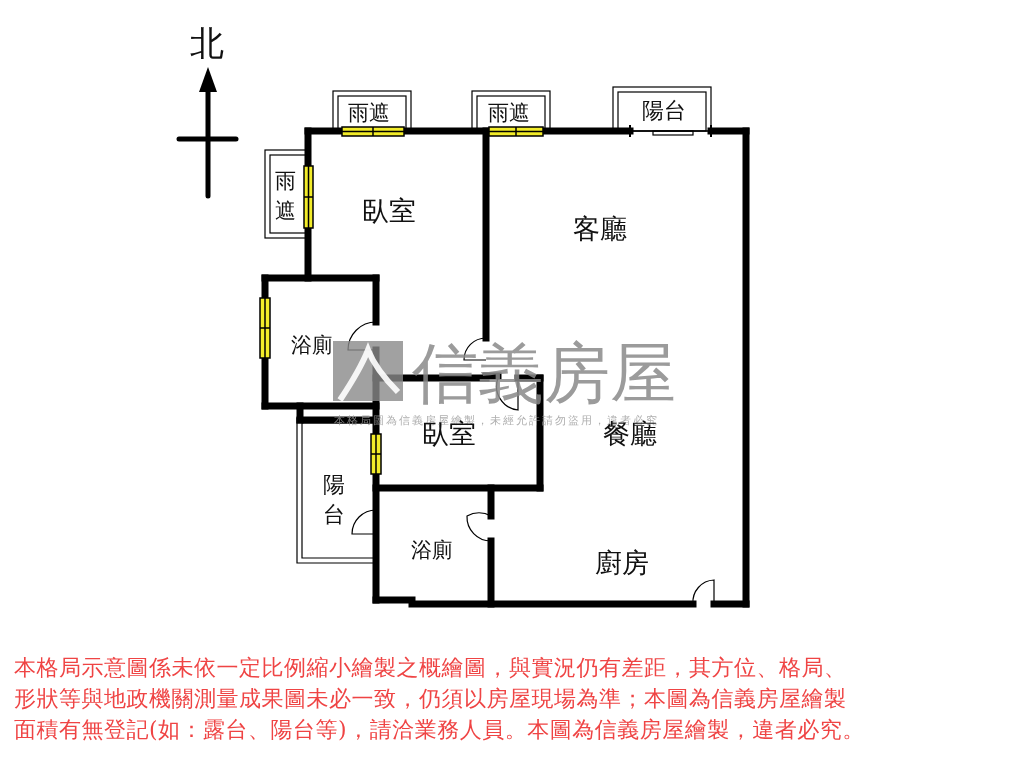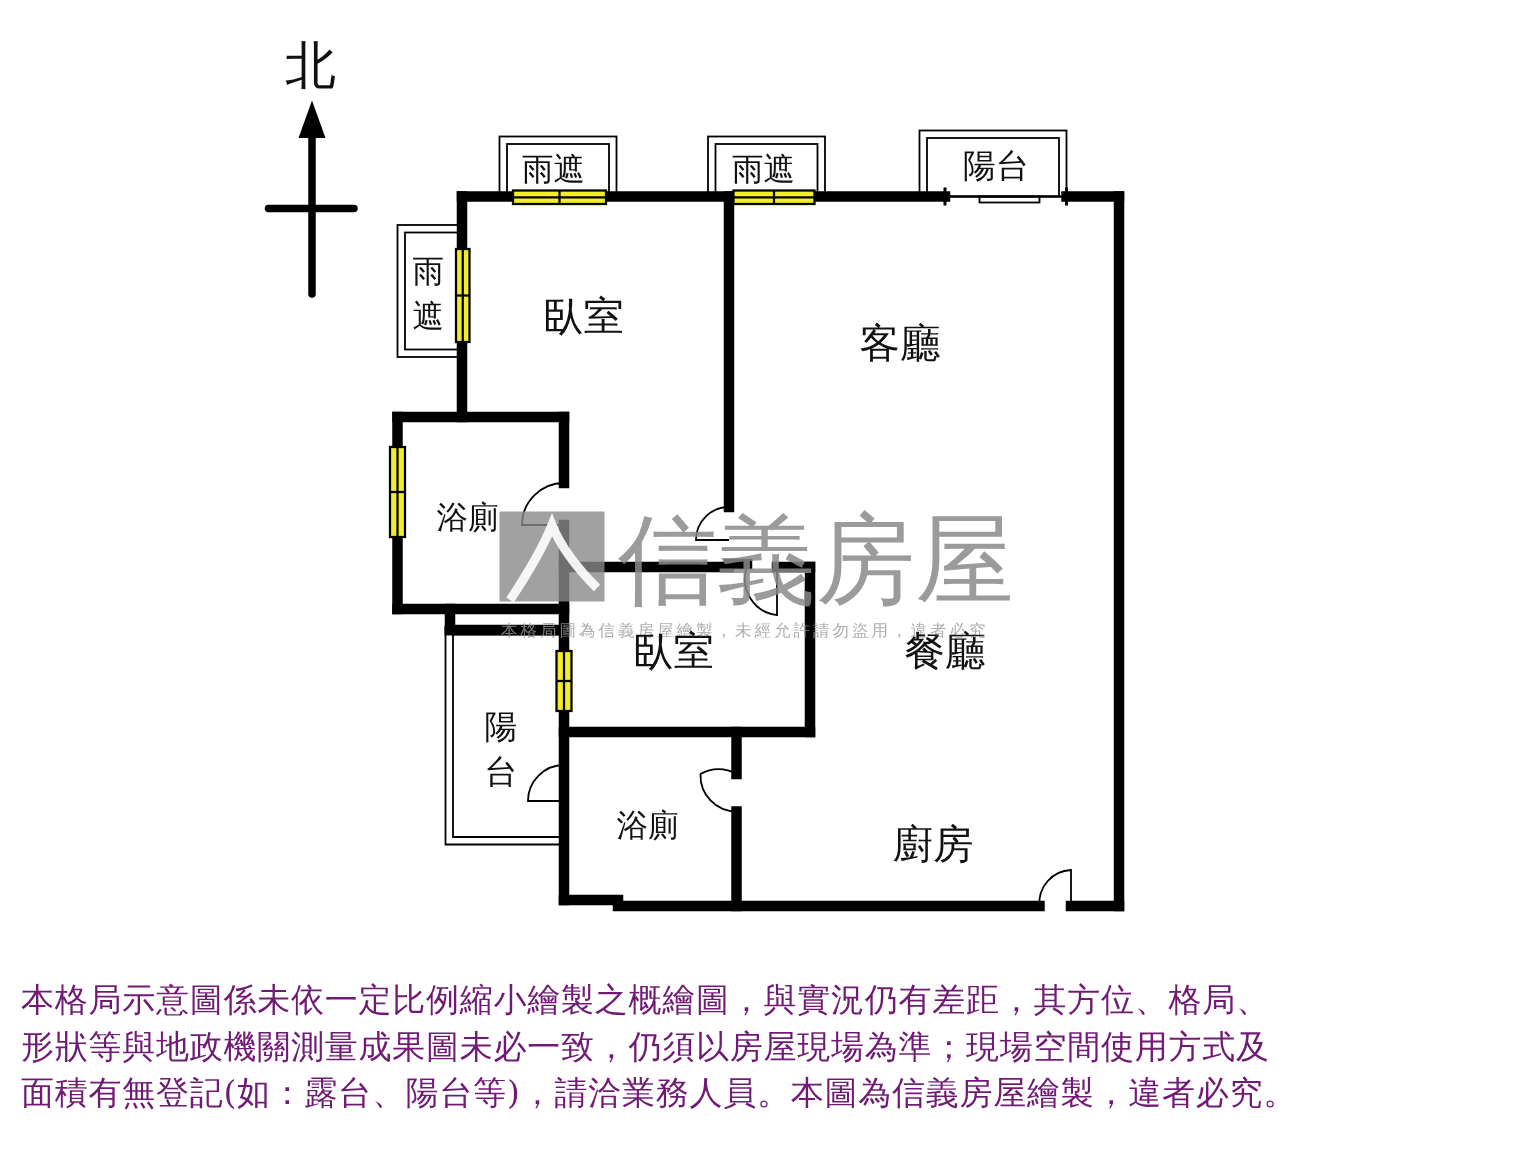--- a/index.html
+++ b/index.html
@@ -11,7 +11,7 @@
   .wm-small { font-family: "DejaVu Sans", "Liberation Sans", sans-serif; fill: #9a9a9a; opacity: 0.8; }
   #disclaimer { position: absolute; left: 14px; top: 652px; width: 1000px;
                 font-family: "DejaVu Serif", "Liberation Serif", serif;
-                font-size: 22px; line-height: 31px; color: #701a75; letter-spacing: 0.5px; }
+                font-size: 22px; line-height: 31px; color: #ef4444; letter-spacing: 0.5px; }
   #disclaimer div { white-space: nowrap; }
 </style>
 </head>

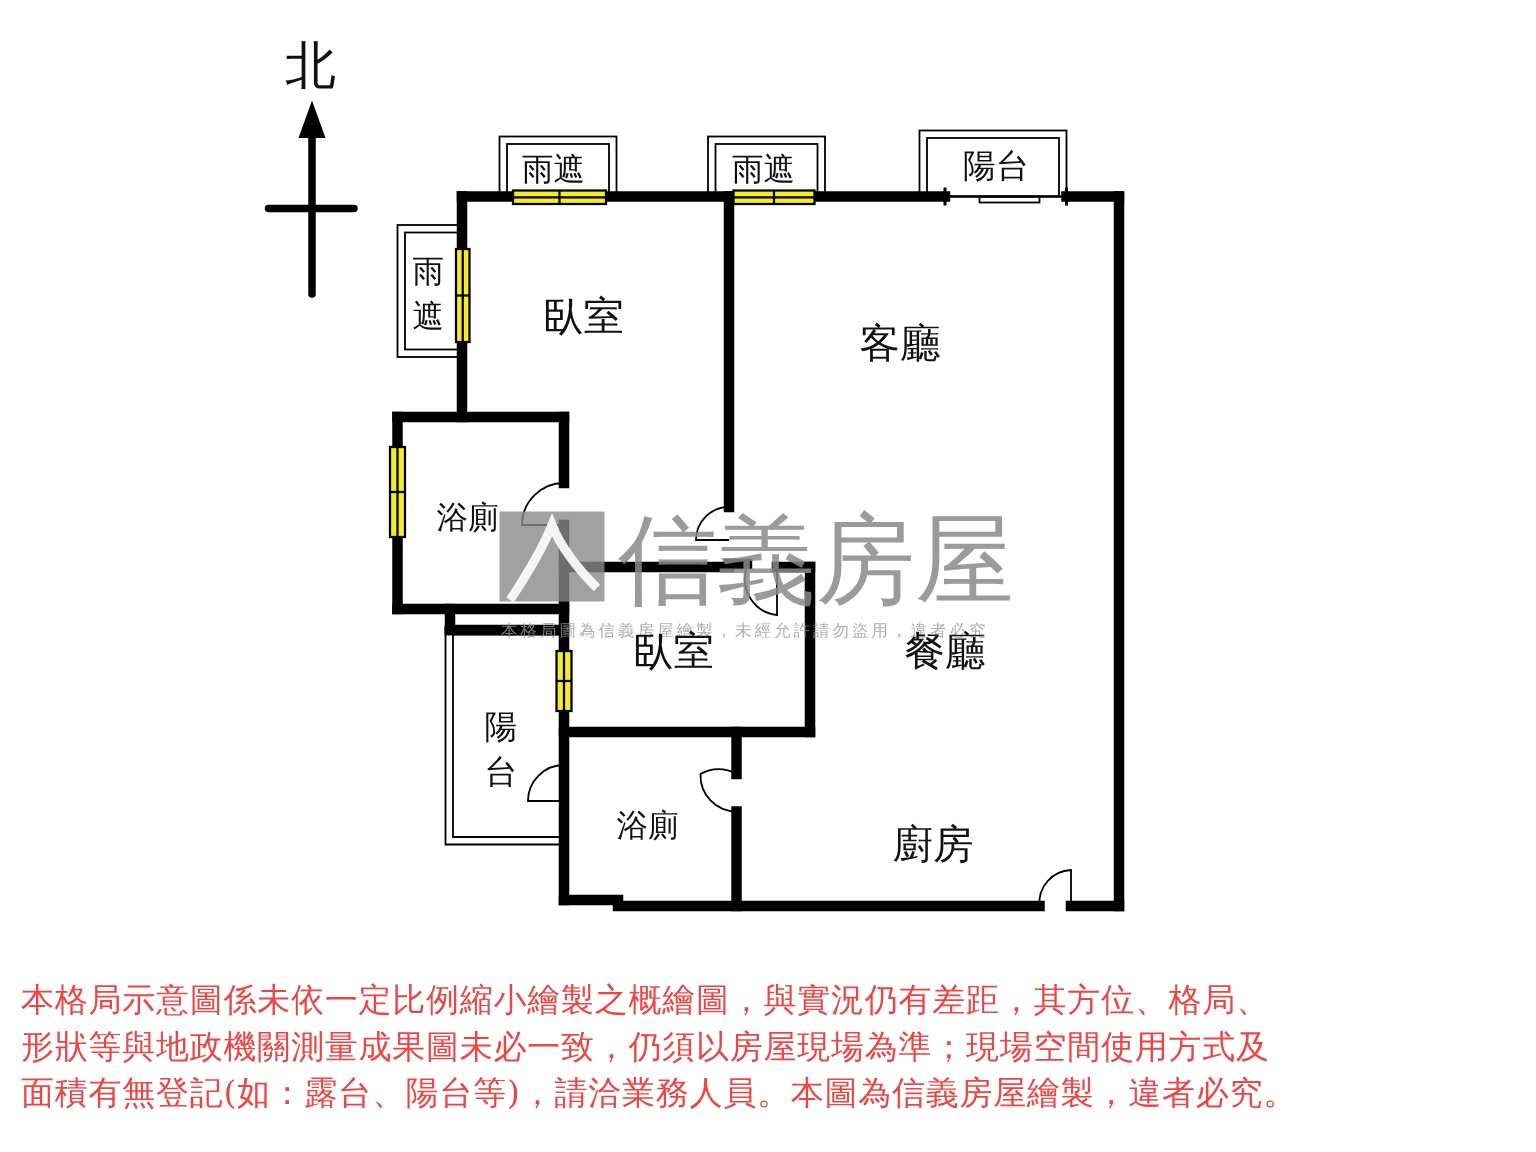--- a/index.html
+++ b/index.html
@@ -157,7 +157,7 @@
 
 <div id="disclaimer">
   <div>本格局示意圖係未依一定比例縮小繪製之概繪圖，與實況仍有差距，其方位、格局、</div>
-  <div>形狀等與地政機關測量成果圖未必一致，仍須以房屋現場為準；現場空間使用方式及</div>
+  <div>形狀等與地政機關測量成果圖未必一致，仍須以房屋現場為準；本圖為信義房屋繪製</div>
   <div>面積有無登記(如：露台、陽台等)，請洽業務人員。本圖為信義房屋繪製，違者必究。</div>
 </div>
 

